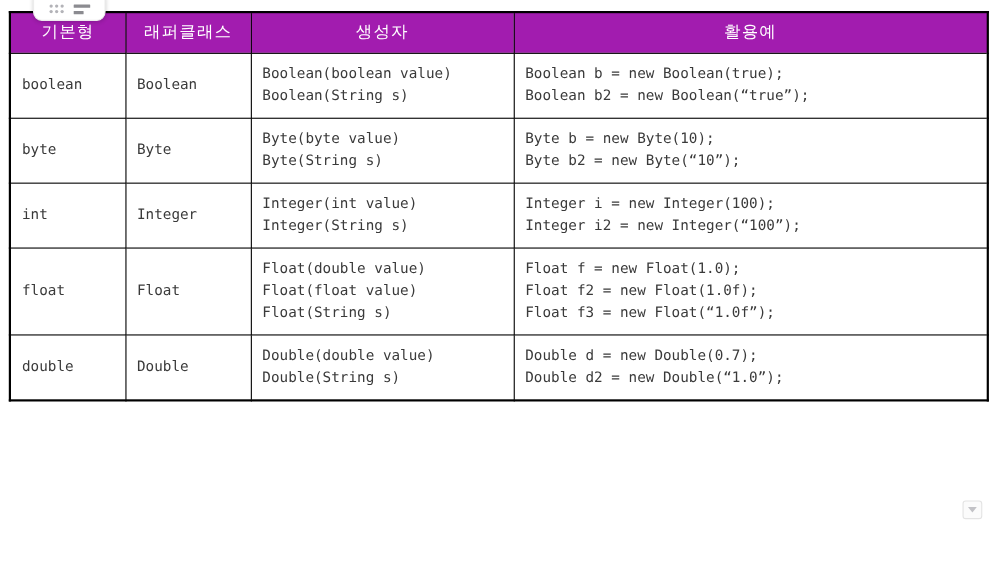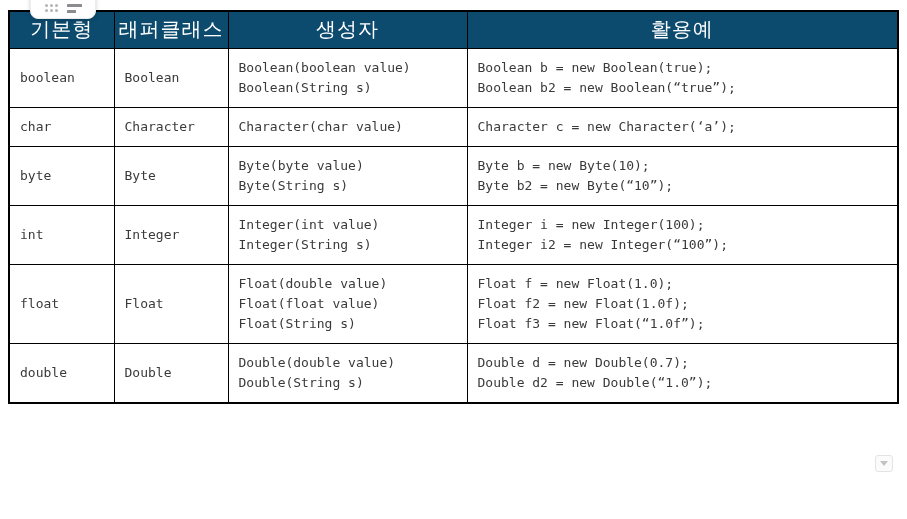--- a/index.html
+++ b/index.html
@@ -17,8 +17,8 @@
     border: 1px solid #000;
   }
   table.wrapper-table th {
-    background: #0c4a6e; color: #ffffff;
-    font-size: 20px; font-weight: 400; letter-spacing: 1px;
+    background: #a21caf; color: #ffffff;
+    font-size: 15px; font-weight: 400; letter-spacing: 1px;
     height: 37px; text-align: center; vertical-align: middle;
     font-family: "Liberation Sans", sans-serif;
   }

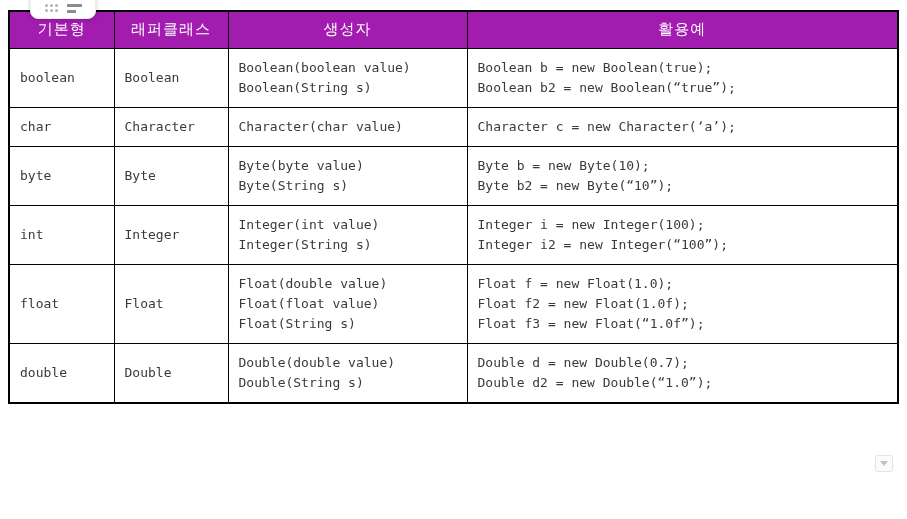--- a/index.html
+++ b/index.html
@@ -86,12 +86,6 @@
 Boolean b2 = new Boolean(“true”);</td>
         </tr>
         <tr>
-          <td>char</td>
-          <td>Character</td>
-          <td>Character(char value)</td>
-          <td>Character c = new Character(‘a’);</td>
-        </tr>
-        <tr>
           <td>byte</td>
           <td>Byte</td>
           <td>Byte(byte value)

